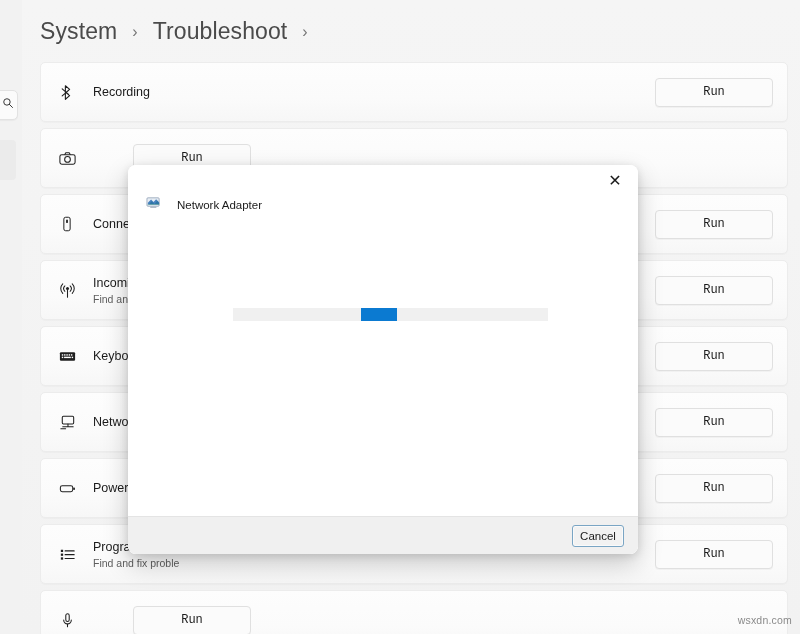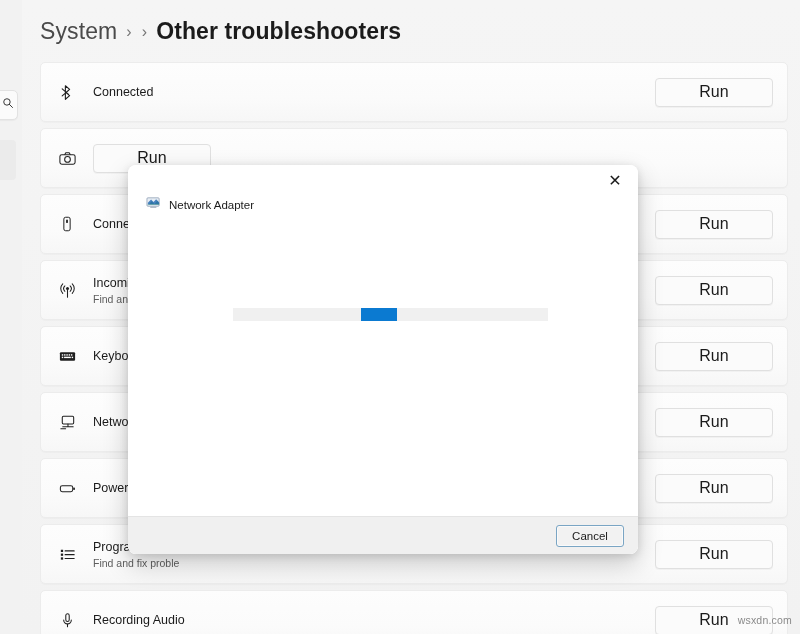--- a/index.html
+++ b/index.html
@@ -59,7 +59,7 @@
     top: 18px;
     display: flex;
     align-items: center;
-    gap: 8px;
+    gap: 14px;
     color: #5a5a5a;
     font-size: 23px;
     letter-spacing: .1px;

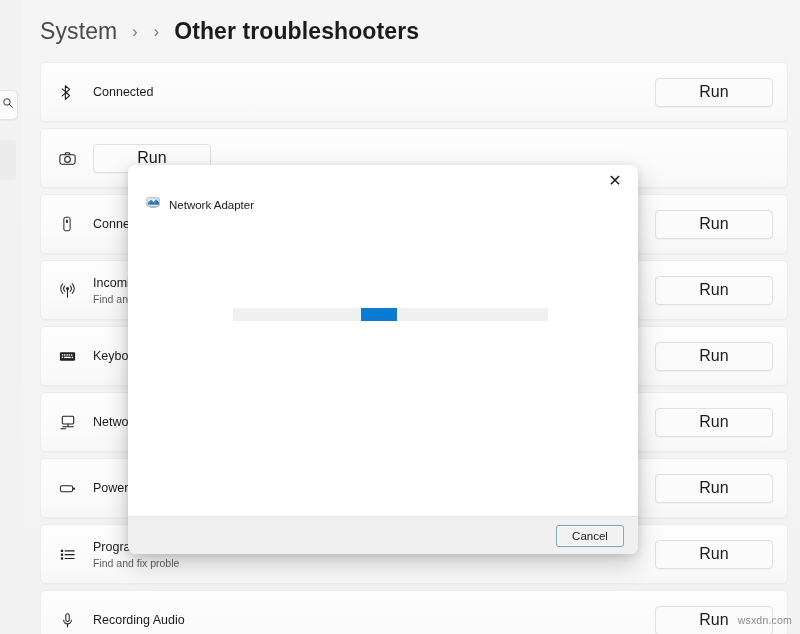--- a/index.html
+++ b/index.html
@@ -250,6 +250,7 @@
   <div id="breadcrumb">
     <span class="crumb-link">System</span>
     <span class="crumb-sep">›</span>
+    <span class="crumb-link">Troubleshoot</span>
     <span class="crumb-sep">›</span>
     <span class="crumb-current">Other troubleshooters</span>
   </div>

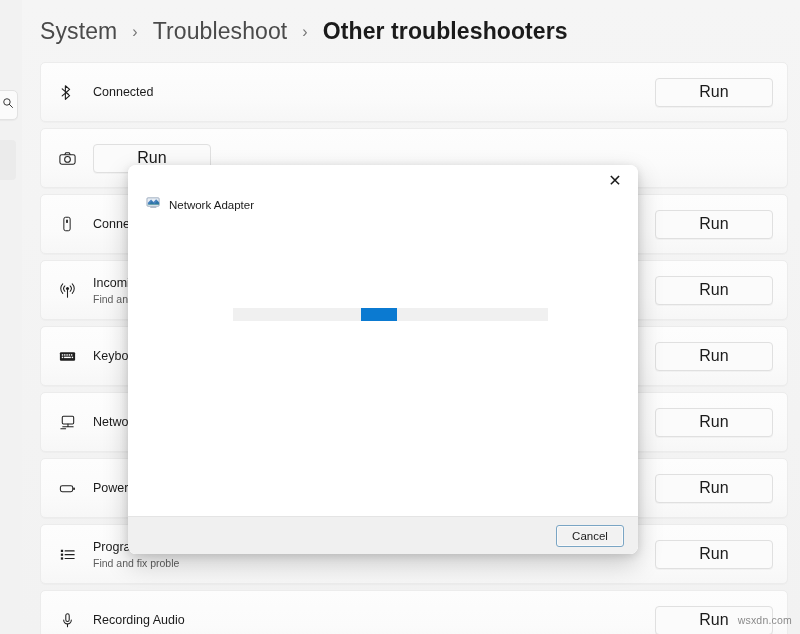--- a/index.html
+++ b/index.html
@@ -252,7 +252,6 @@
     <span class="crumb-sep">›</span>
     <span class="crumb-link">Troubleshoot</span>
     <span class="crumb-sep">›</span>
-    <span class="crumb-current">Other troubleshooters</span>
   </div>
 
   <div id="troubleshooter-list">

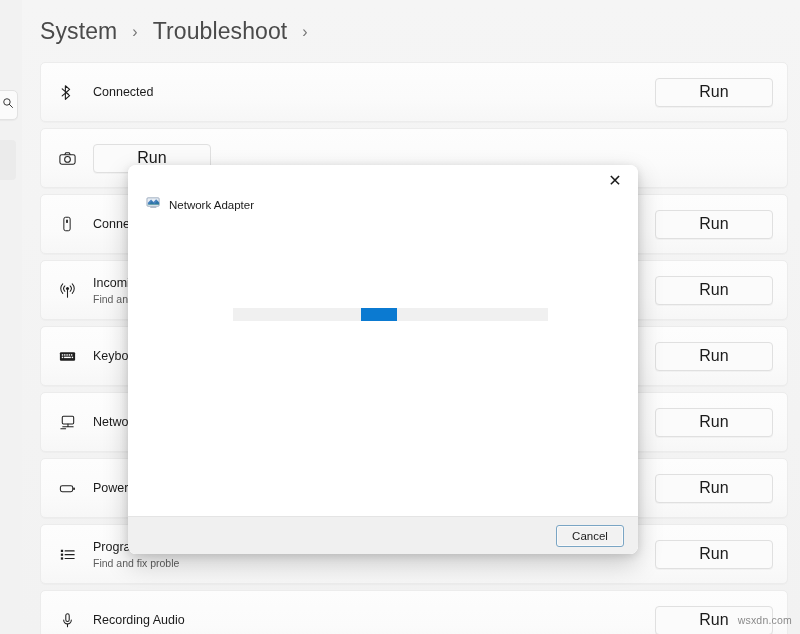--- a/index.html
+++ b/index.html
@@ -263,7 +263,7 @@
           </svg>
       </div>
       <div class="ts-text">
-        <div class="ts-title">Connected</div>
+        <div class="ts-title">Recording</div>
       </div>
       <button class="ts-run">Run</button>
     </div>

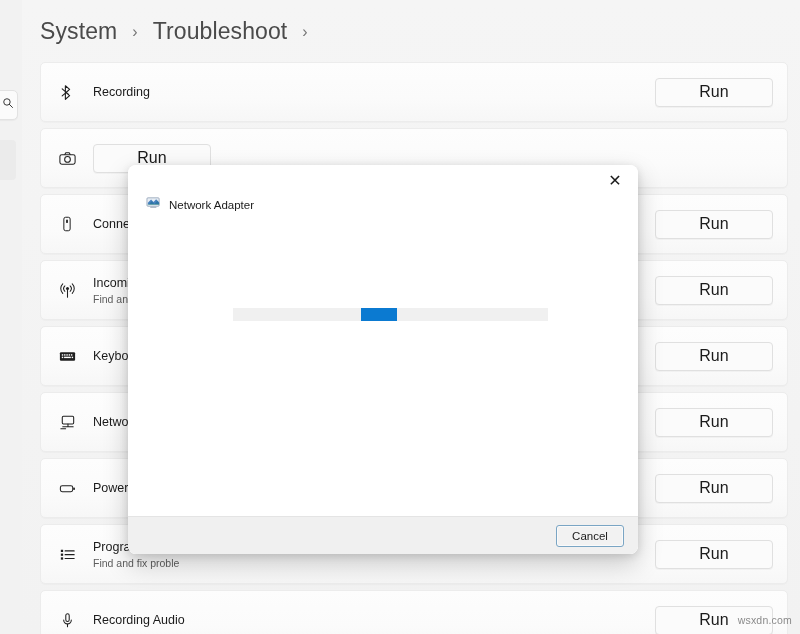--- a/index.html
+++ b/index.html
@@ -116,11 +116,12 @@
     background: #fbfbfb;
     border: 1px solid #e0e0e0;
     border-radius: 4px;
-    font-family: Liberation Sans, sans-serif;
-    font-size: 16px;
+    font-family: Liberation Mono, monospace;
+    font-size: 12px;
     color: #1b1b1b;
     cursor: default;
     box-shadow: 0 1px 0 rgba(0,0,0,.03);
+    margin-left: 40px;
   }
 
   

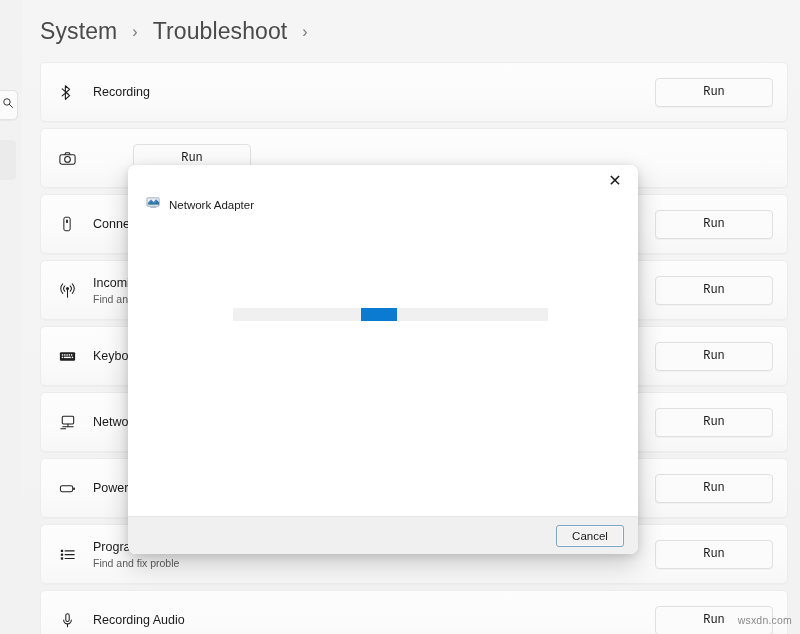--- a/index.html
+++ b/index.html
@@ -172,7 +172,7 @@
     top: 30px;
     display: flex;
     align-items: center;
-    gap: 8px;
+    gap: 16px;
   }
   #dialog-app-title {
     font-size: 11.5px;

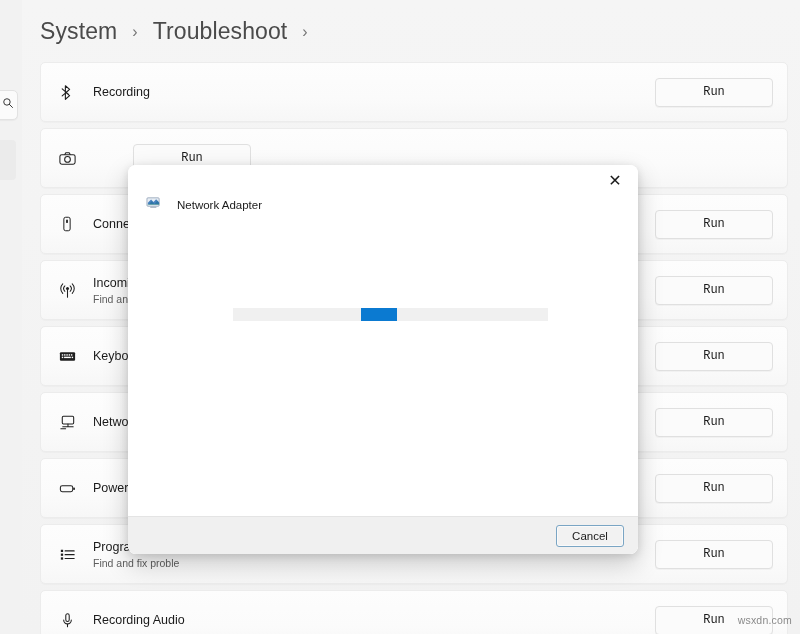--- a/index.html
+++ b/index.html
@@ -212,7 +212,7 @@
     padding-right: 14px;
   }
   #dialog-cancel {
-    width: 68px;
+    width: 52px;
     height: 22px;
     background: #f2f2f2;
     border: 1px solid #7aa5c4;

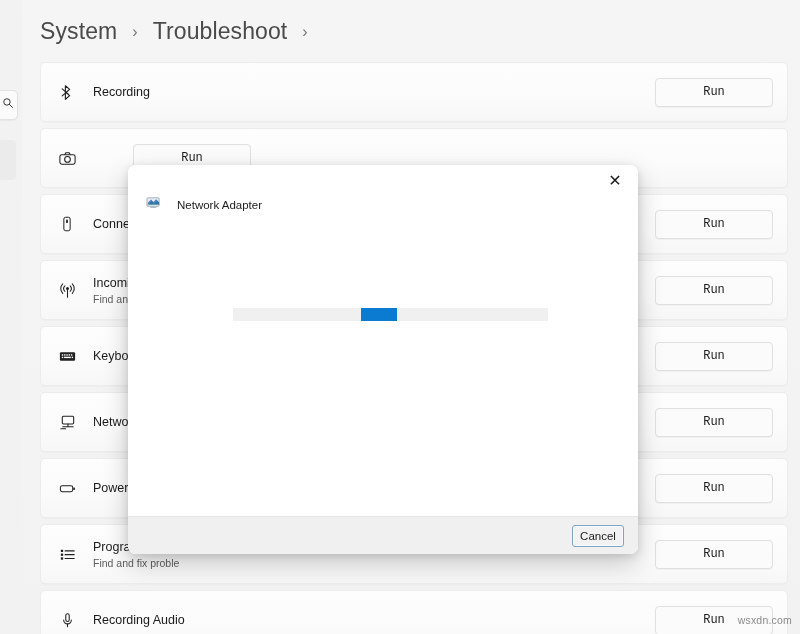--- a/index.html
+++ b/index.html
@@ -388,9 +388,6 @@
           <path d="M10 13.6V16.6" stroke="#1f1f1f" stroke-width="1.1" stroke-linecap="round"></path>
         </svg>
       </div>
-      <div class="ts-text">
-        <div class="ts-title">Recording Audio</div>
-      </div>
       <button class="ts-run">Run</button>
     </div>
 

